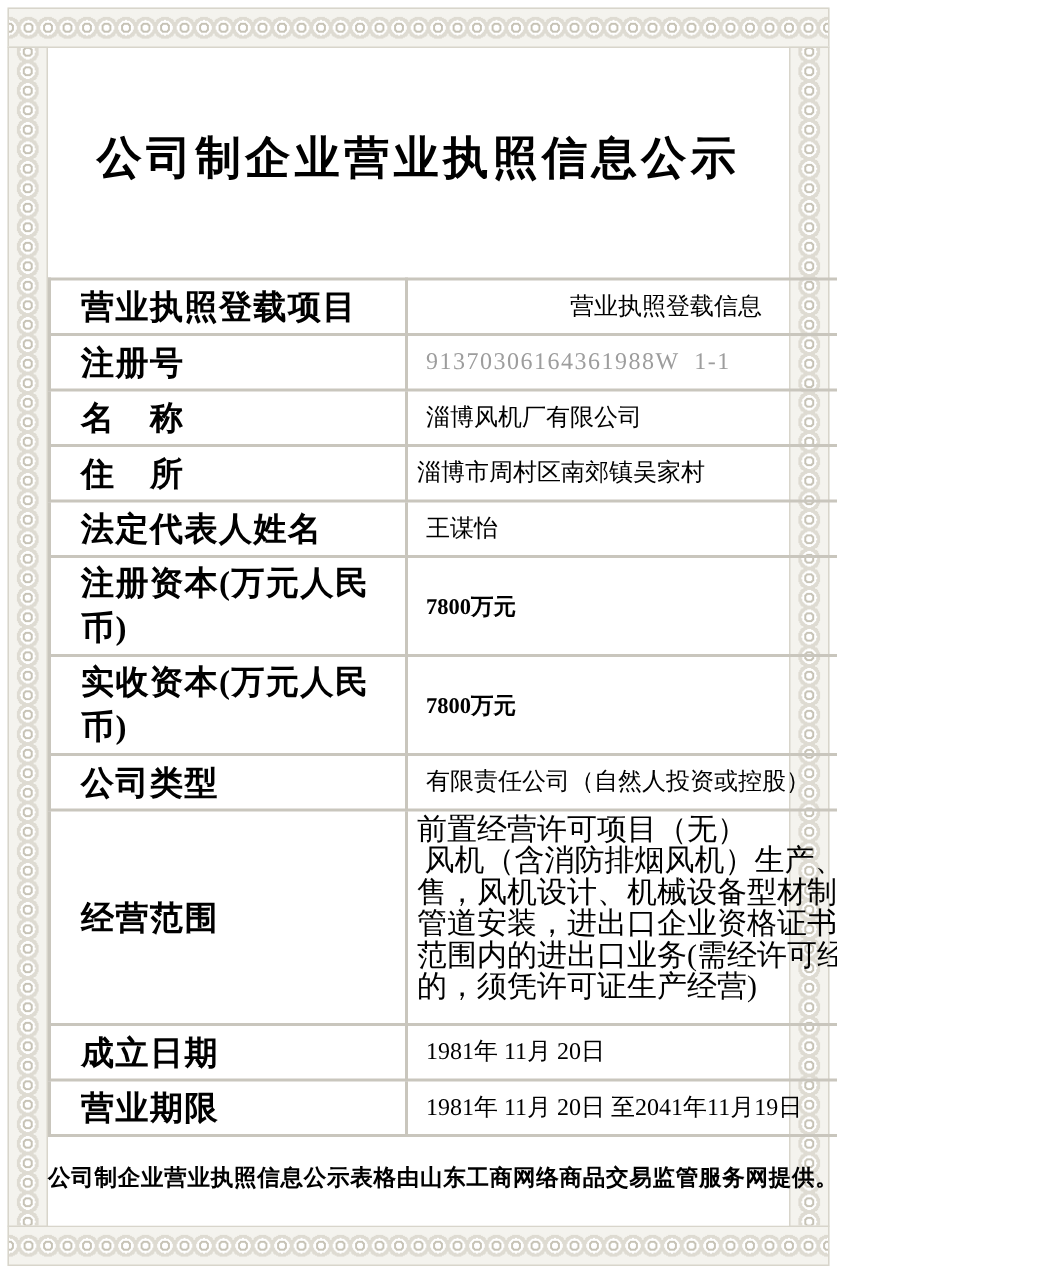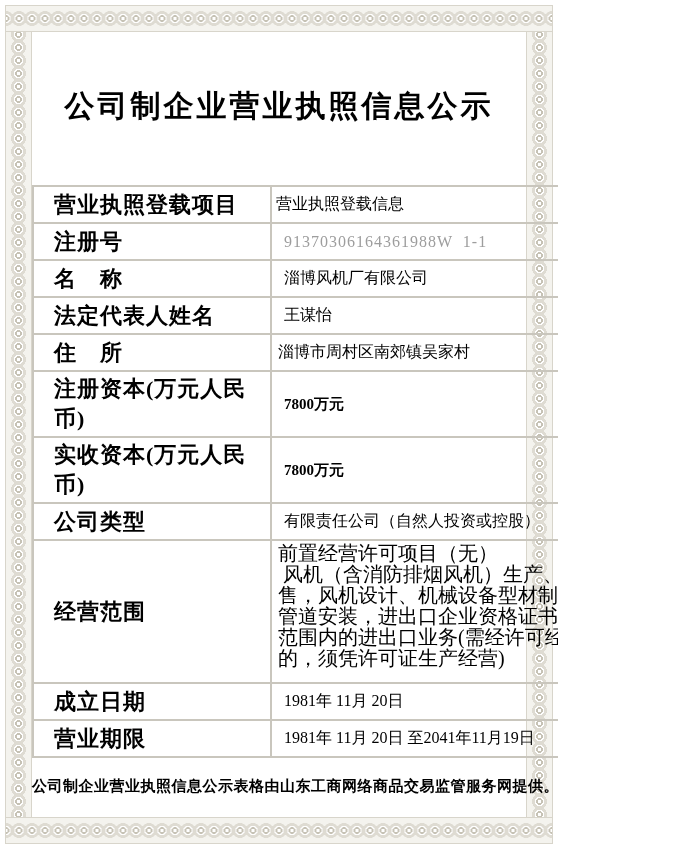--- a/index.html
+++ b/index.html
@@ -76,7 +76,7 @@
     font-size: 16px;
     padding: 2px 4px 2px 12px;
   }
-  td.value.center { text-align: left; padding-left: 4px; }
+  td.value.center { text-align: center; padding-left: 4px; }
   td.value.muted  { color: #9d9d9d; white-space: pre; letter-spacing: 1px; }
   td.value.boldnum { font-weight: bold; font-size: 15px; }
   td.value.multiline {

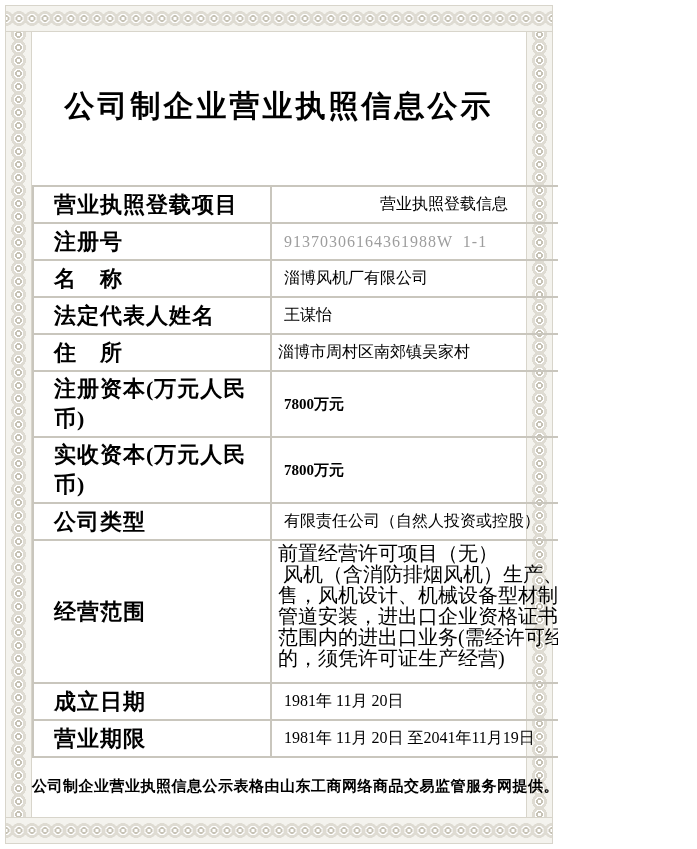--- a/index.html
+++ b/index.html
@@ -129,12 +129,12 @@
           <td class="value">淄博风机厂有限公司</td>
         </tr>
         <tr>
+          <td class="label">住　所</td>
+          <td class="value" style="padding-left:6px;">淄博市周村区南郊镇吴家村</td>
+        </tr>
+        <tr>
           <td class="label">法定代表人姓名</td>
           <td class="value">王谋怡</td>
-        </tr>
-        <tr>
-          <td class="label">住　所</td>
-          <td class="value" style="padding-left:6px;">淄博市周村区南郊镇吴家村</td>
         </tr>
         <tr>
           <td class="label">注册资本(万元人民币)</td>

